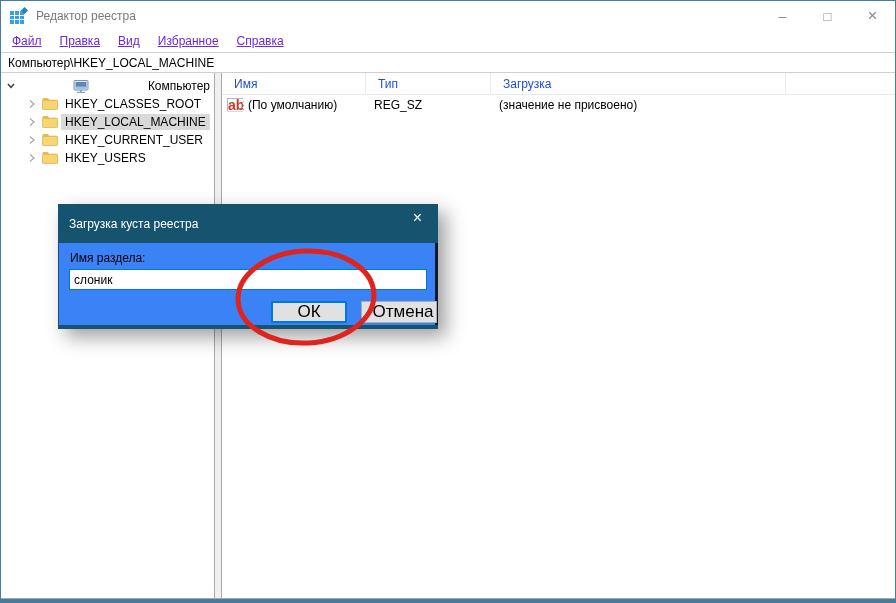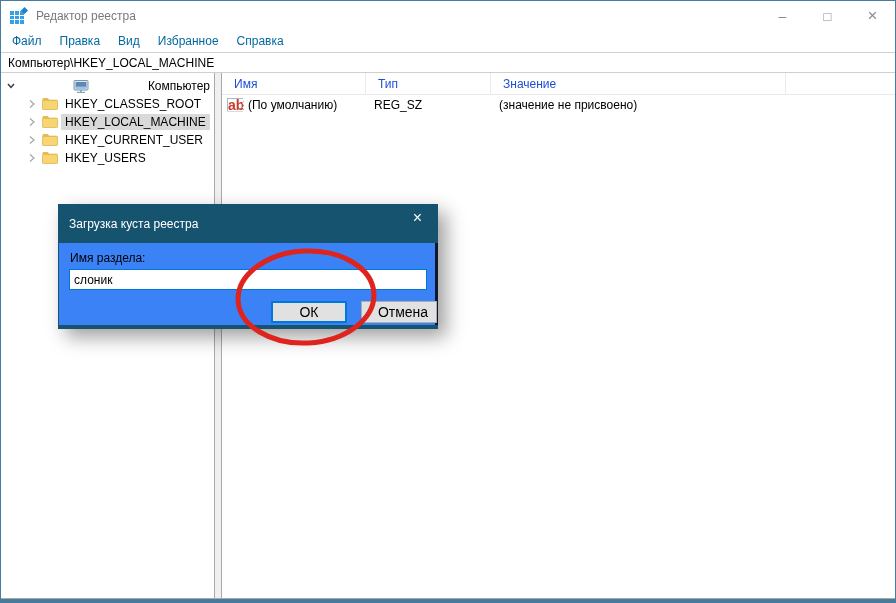--- a/index.html
+++ b/index.html
@@ -23,7 +23,7 @@
   .win-btn .glyph-close { font-size:17px; font-weight:300; }
   
   .menubar { position:absolute; top:30px; left:0; right:0; height:21px; background:#fff; display:flex; align-items:center; padding-left:10px; }
-  .menu-item { padding:2px 9px 3px 9px; color:#0369a1; }
+  .menu-item { padding:2px 9px 3px 9px; color:#6d28d9;text-decoration:underline; }
   .menu-item:first-child { padding-left:1px; }
   
   .addressbar { position:absolute; top:51px; left:0; right:0; height:21px; background:#fff;

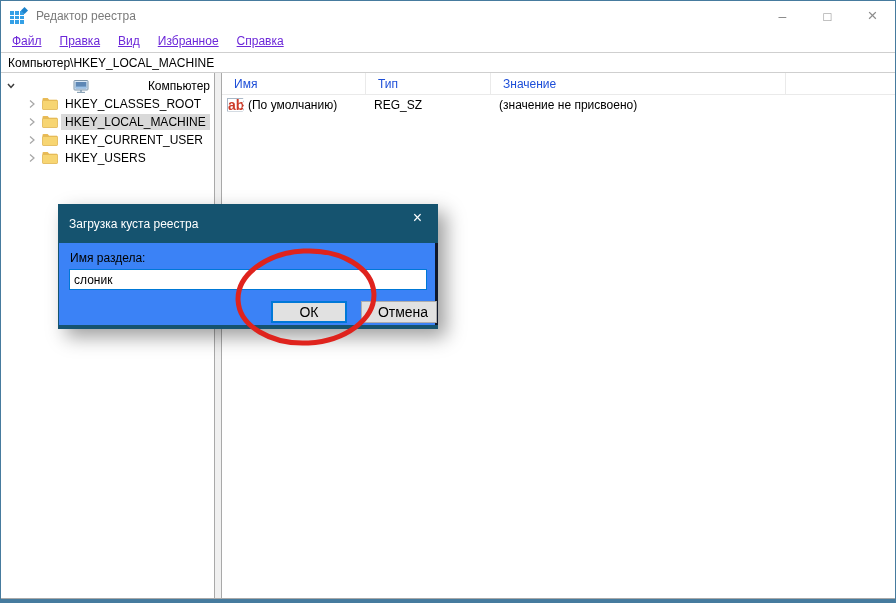--- a/index.html
+++ b/index.html
@@ -210,7 +210,7 @@
             <span>Тип</span>
           </div>
         <div class="hcell c3">
-            <span>Значение</span>
+            <span>Загрузка</span>
           </div>
         <div class="hcell c4"></div>
       </div>

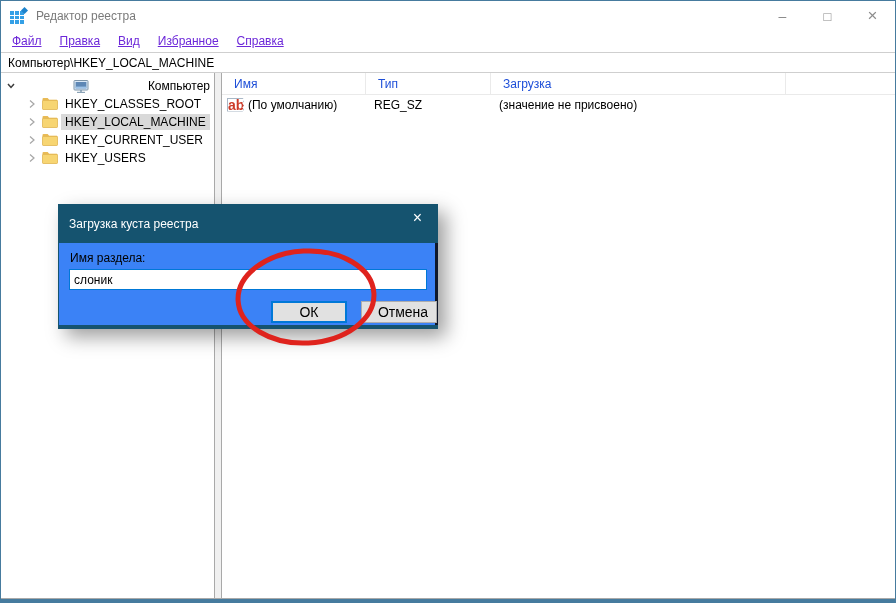--- a/index.html
+++ b/index.html
@@ -63,7 +63,7 @@
   .dialog-input { position:absolute; left:10px; top:26px; width:358px; height:21px;
     border:1px solid #0078d7; background:#fff; padding:0 4px; font:12px "Liberation Sans",sans-serif; color:#000; outline:none; }
   .dlg-btn { position:absolute; top:58px; width:76px; height:22px; background:#e1e1e1;
-    display:flex; align-items:center; justify-content:center; font-size:14px; color:#000; }
+    display:flex; align-items:center; justify-content:center; font-size:17px; color:#000; }
   .dlg-btn.ok { left:212px; border:2px solid #0078d7; }
   .dlg-btn.cancel { left:302px; border:1px solid #adadad;padding-left:8px; }
   

